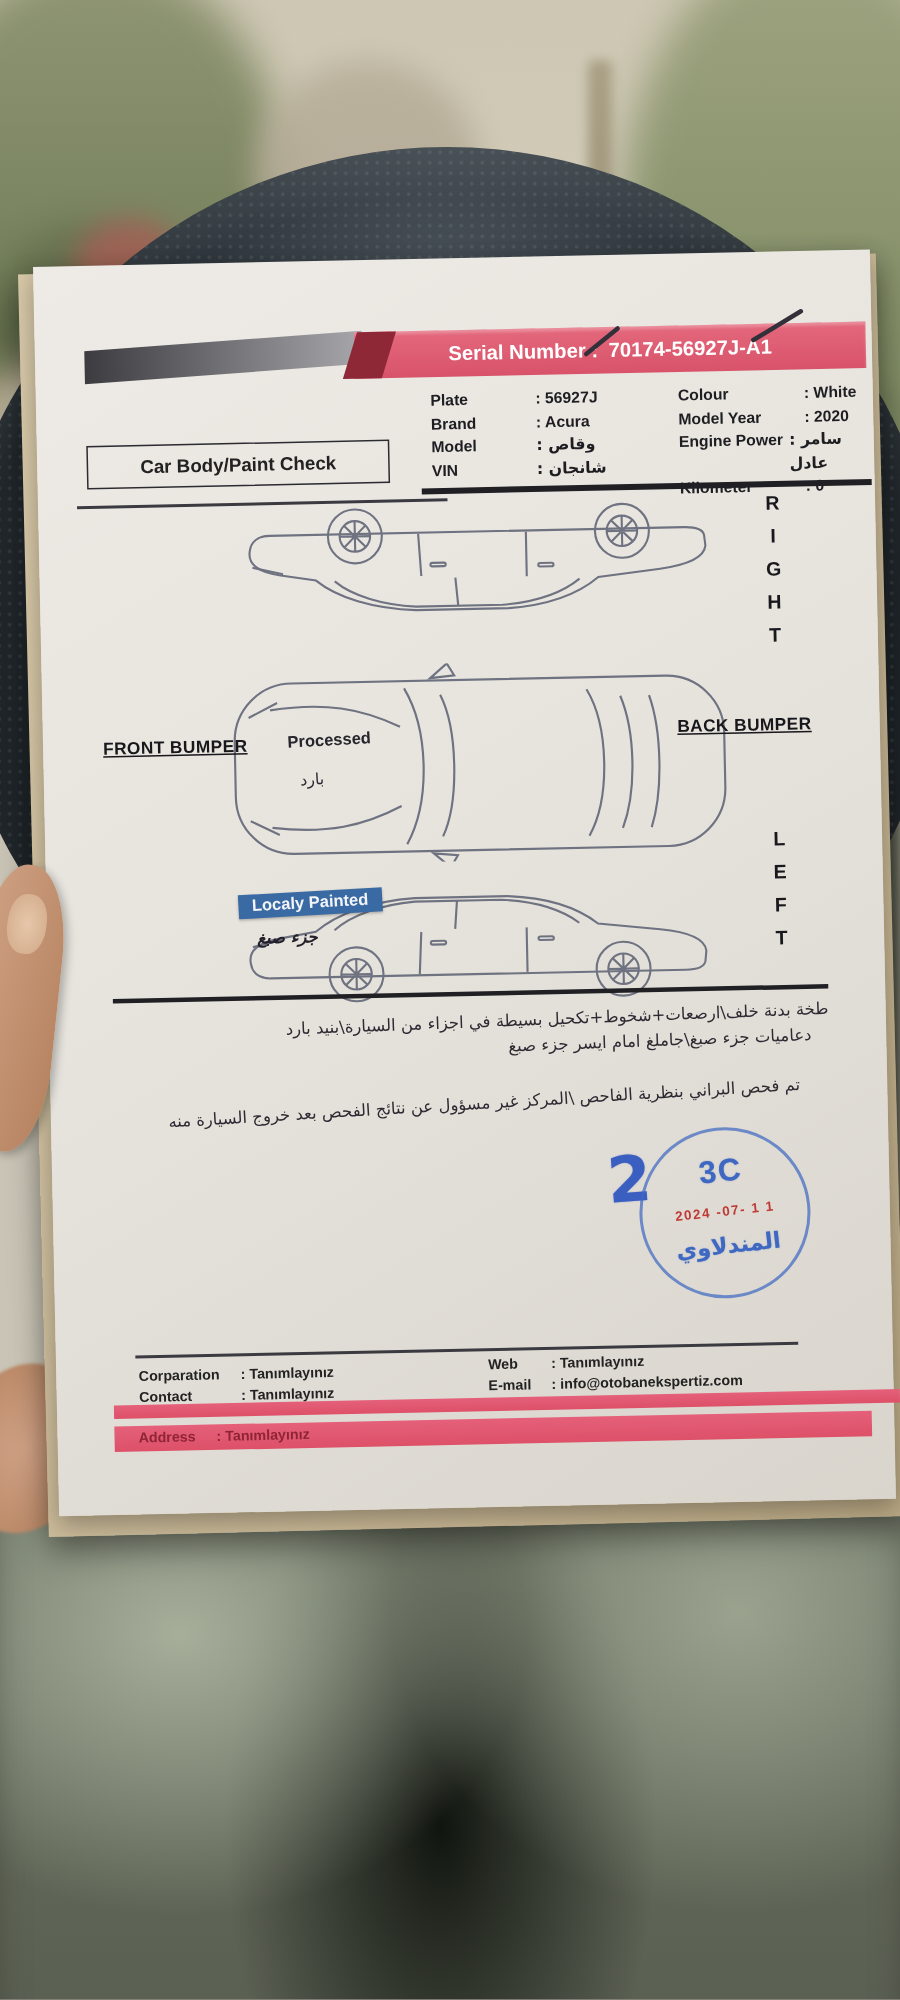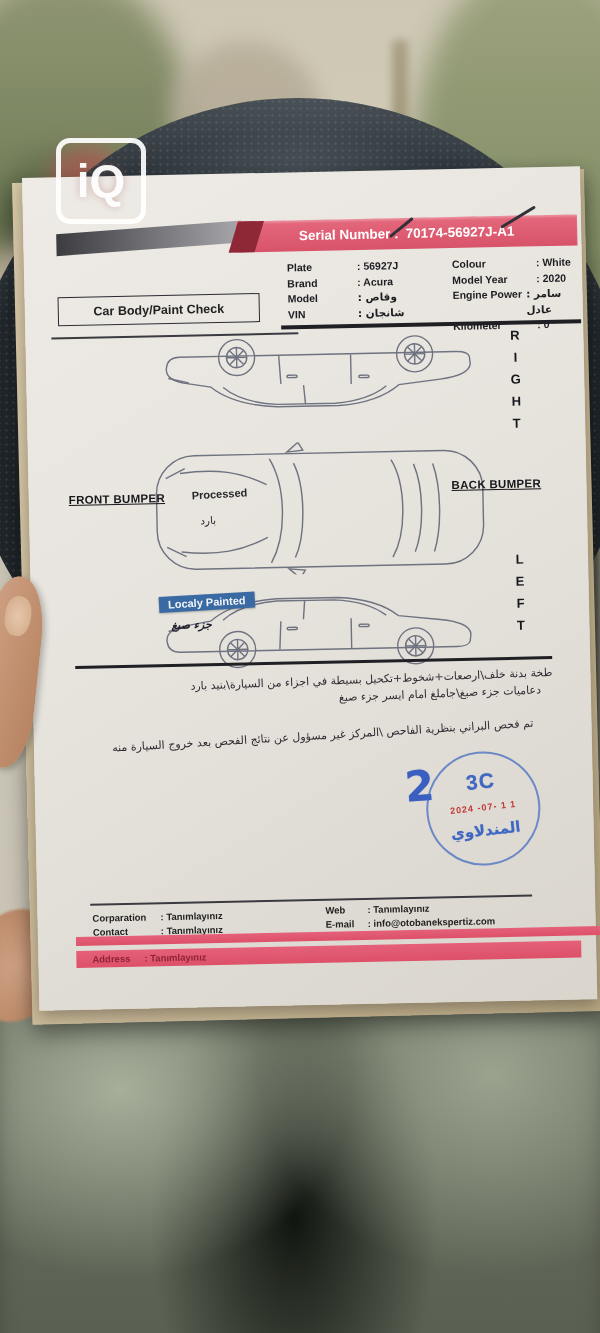--- a/index.html
+++ b/index.html
@@ -273,9 +273,6 @@
 
   <div class="abs thumb"></div>
   <div class="abs thumb-nail"></div>
-  <div class="abs iq">
-    <span>iQ</span>
-  </div>
 
 </div>
 

